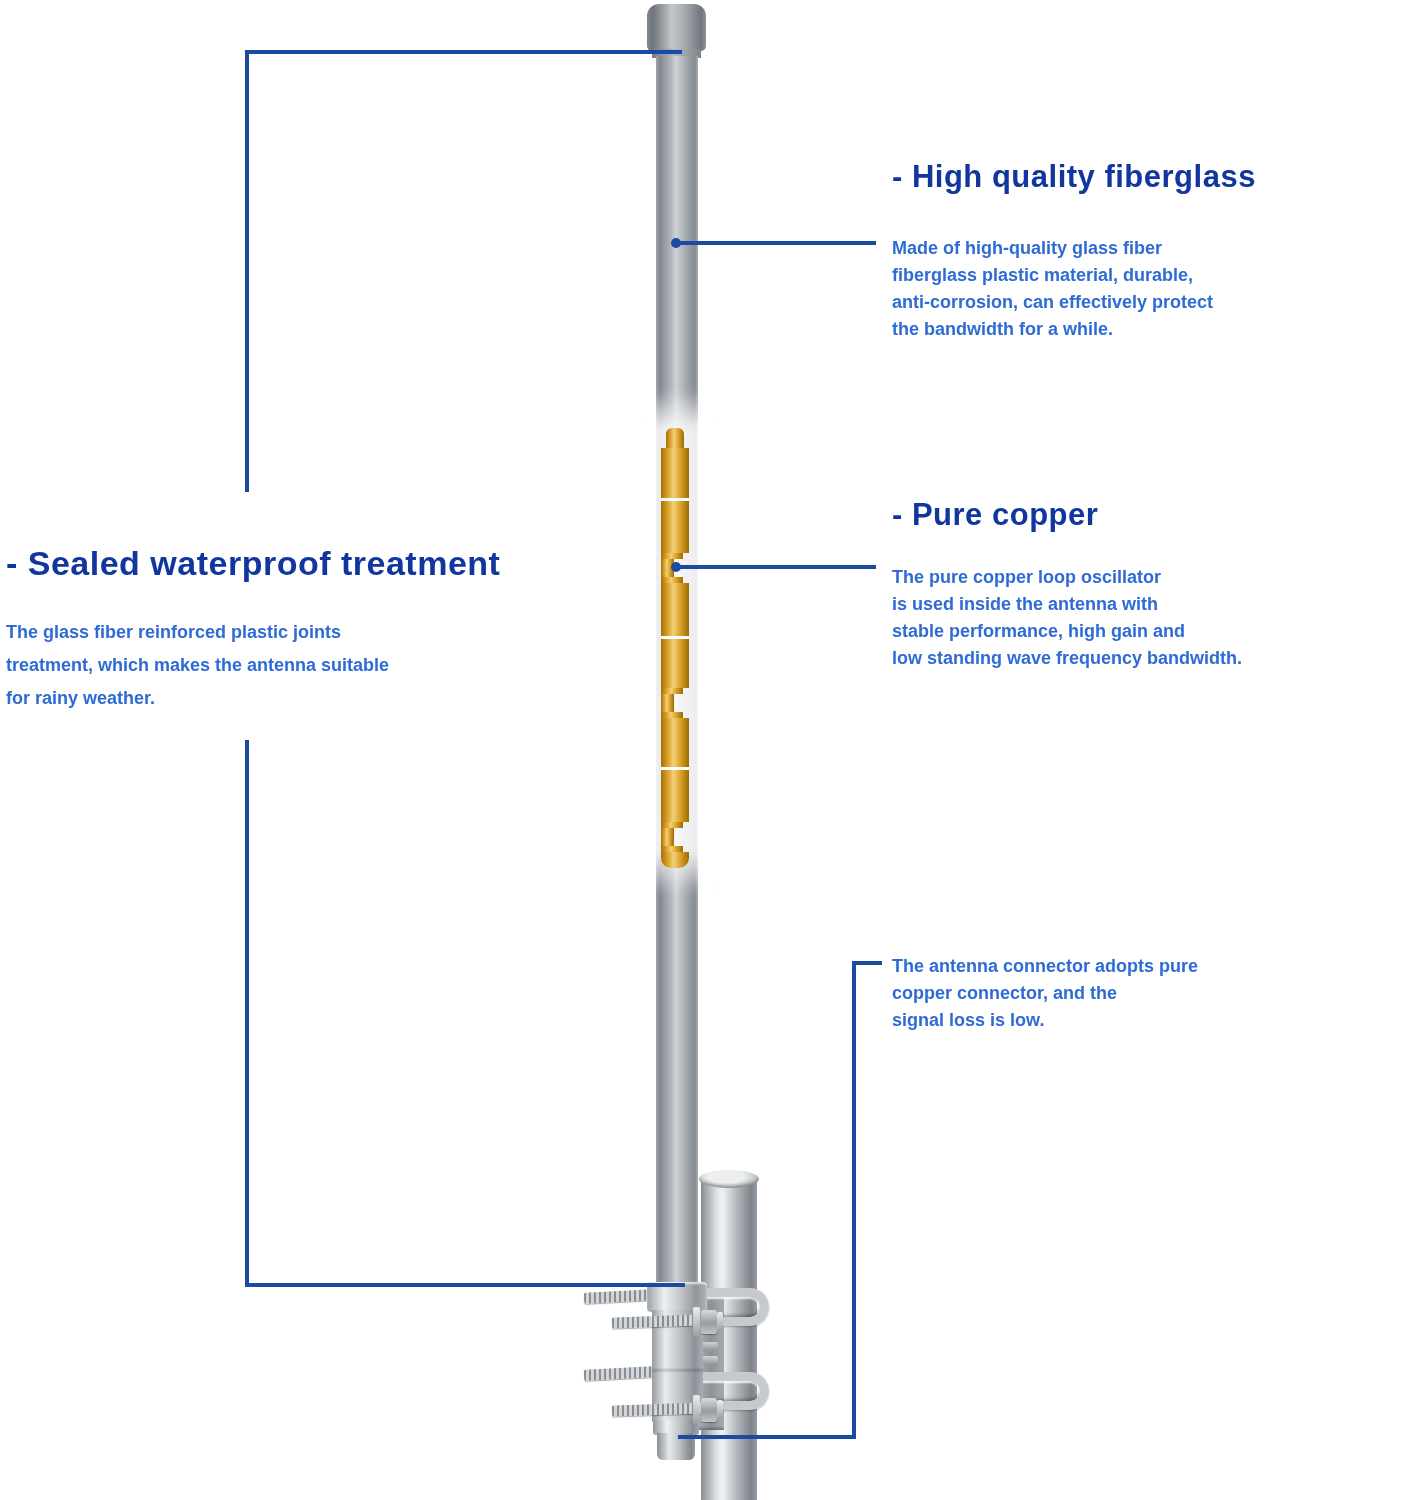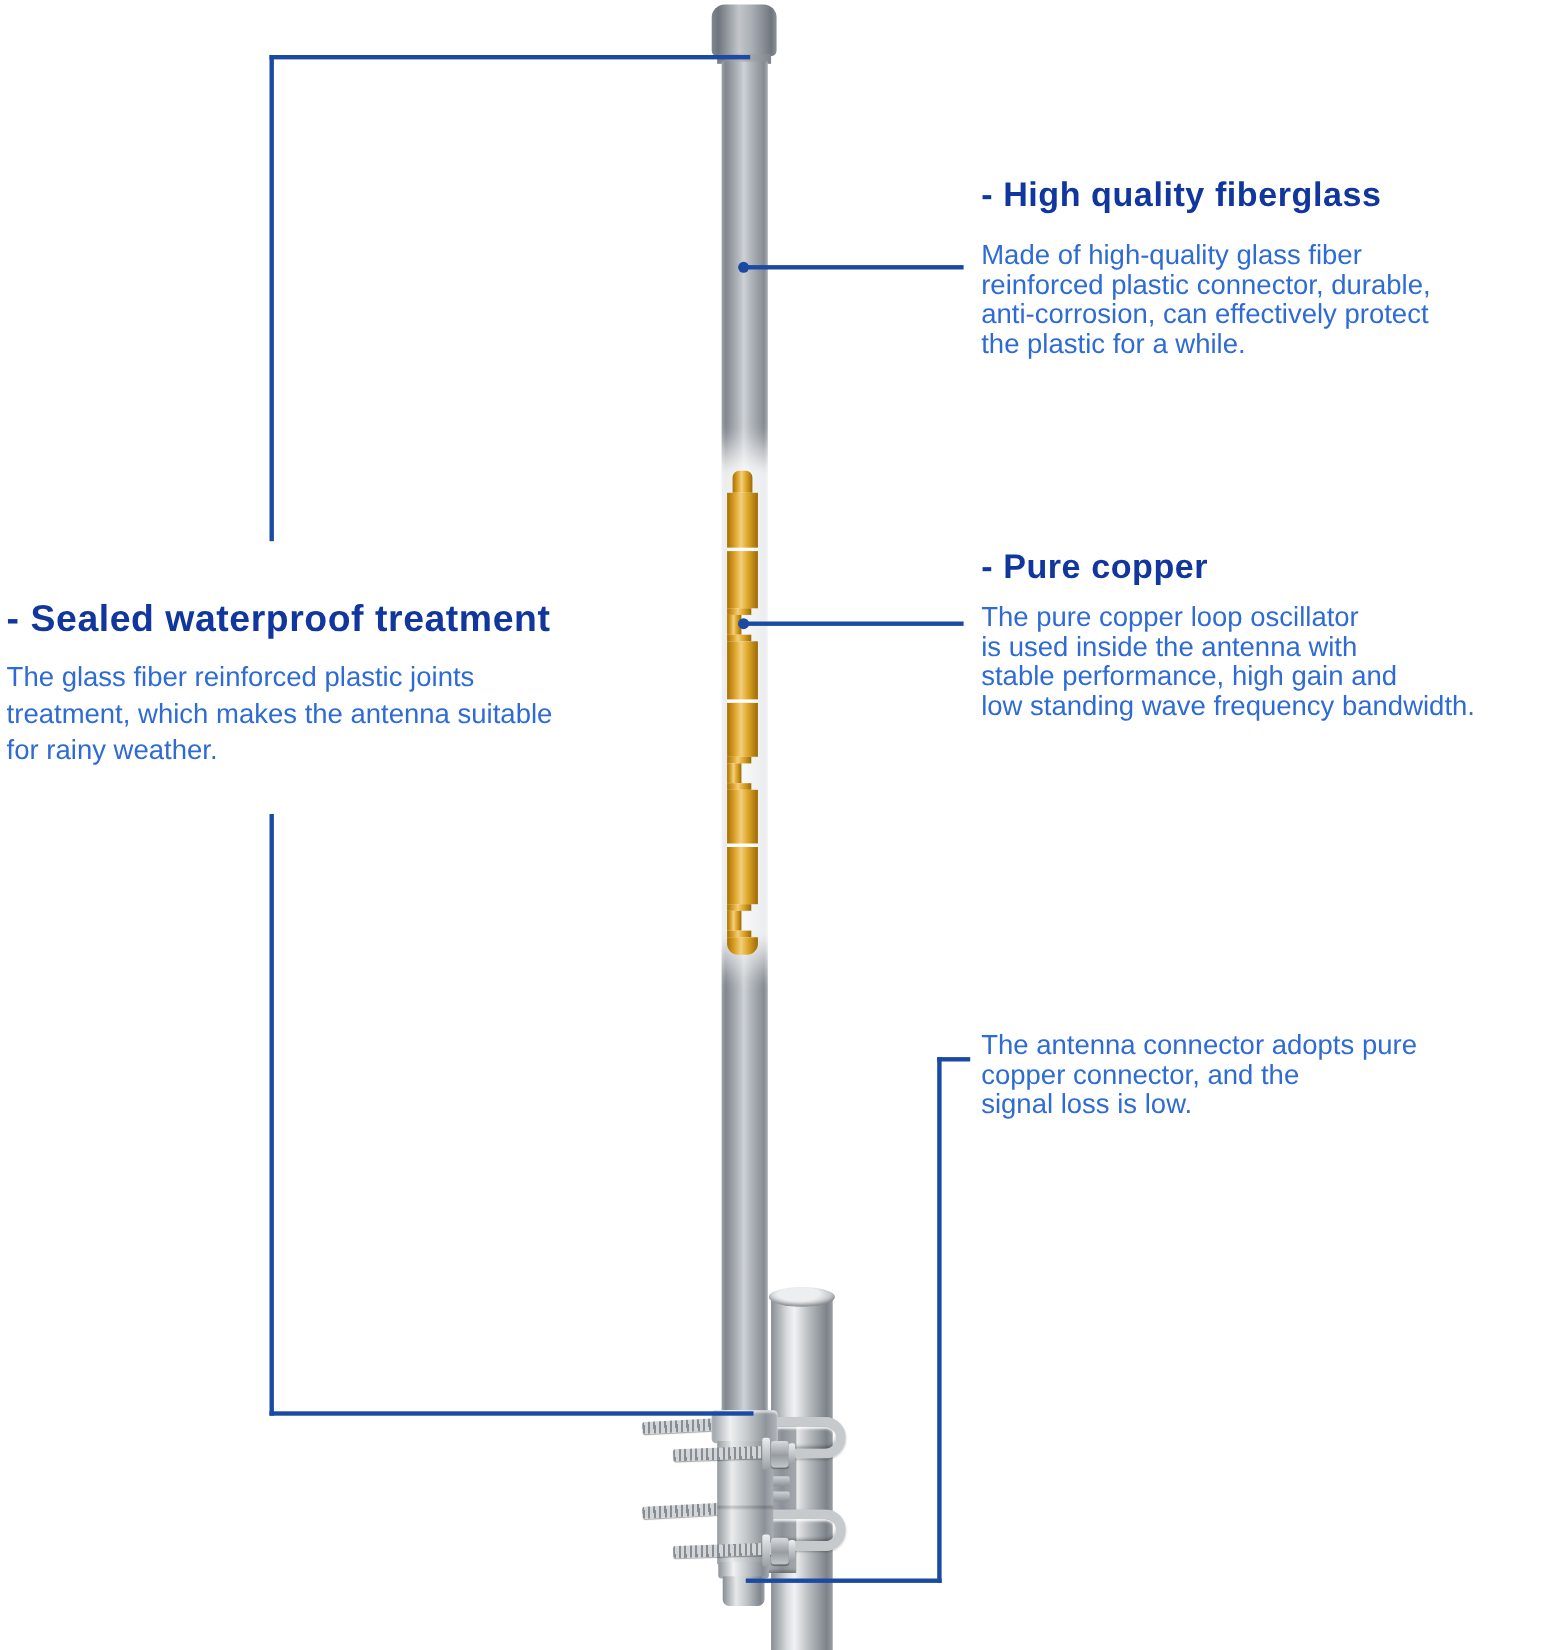--- a/index.html
+++ b/index.html
@@ -73,7 +73,7 @@
   .t{font-weight:700;color:#11379f;white-space:nowrap;z-index:11;letter-spacing:.5px;}
   .t.right{font-size:31px;line-height:34px;}
   .t.left{font-size:34px;line-height:38px;}
-  .bd{font-weight:400;color:#2e6bd5;white-space:nowrap;z-index:11;font-size:25px;line-height:27px;}
+  .bd{font-weight:700;color:#2e6bd5;white-space:nowrap;z-index:11;font-size:18px;line-height:27px;margin-top:16px;}
   .bd.wide{line-height:33px;}
 </style>
 </head>

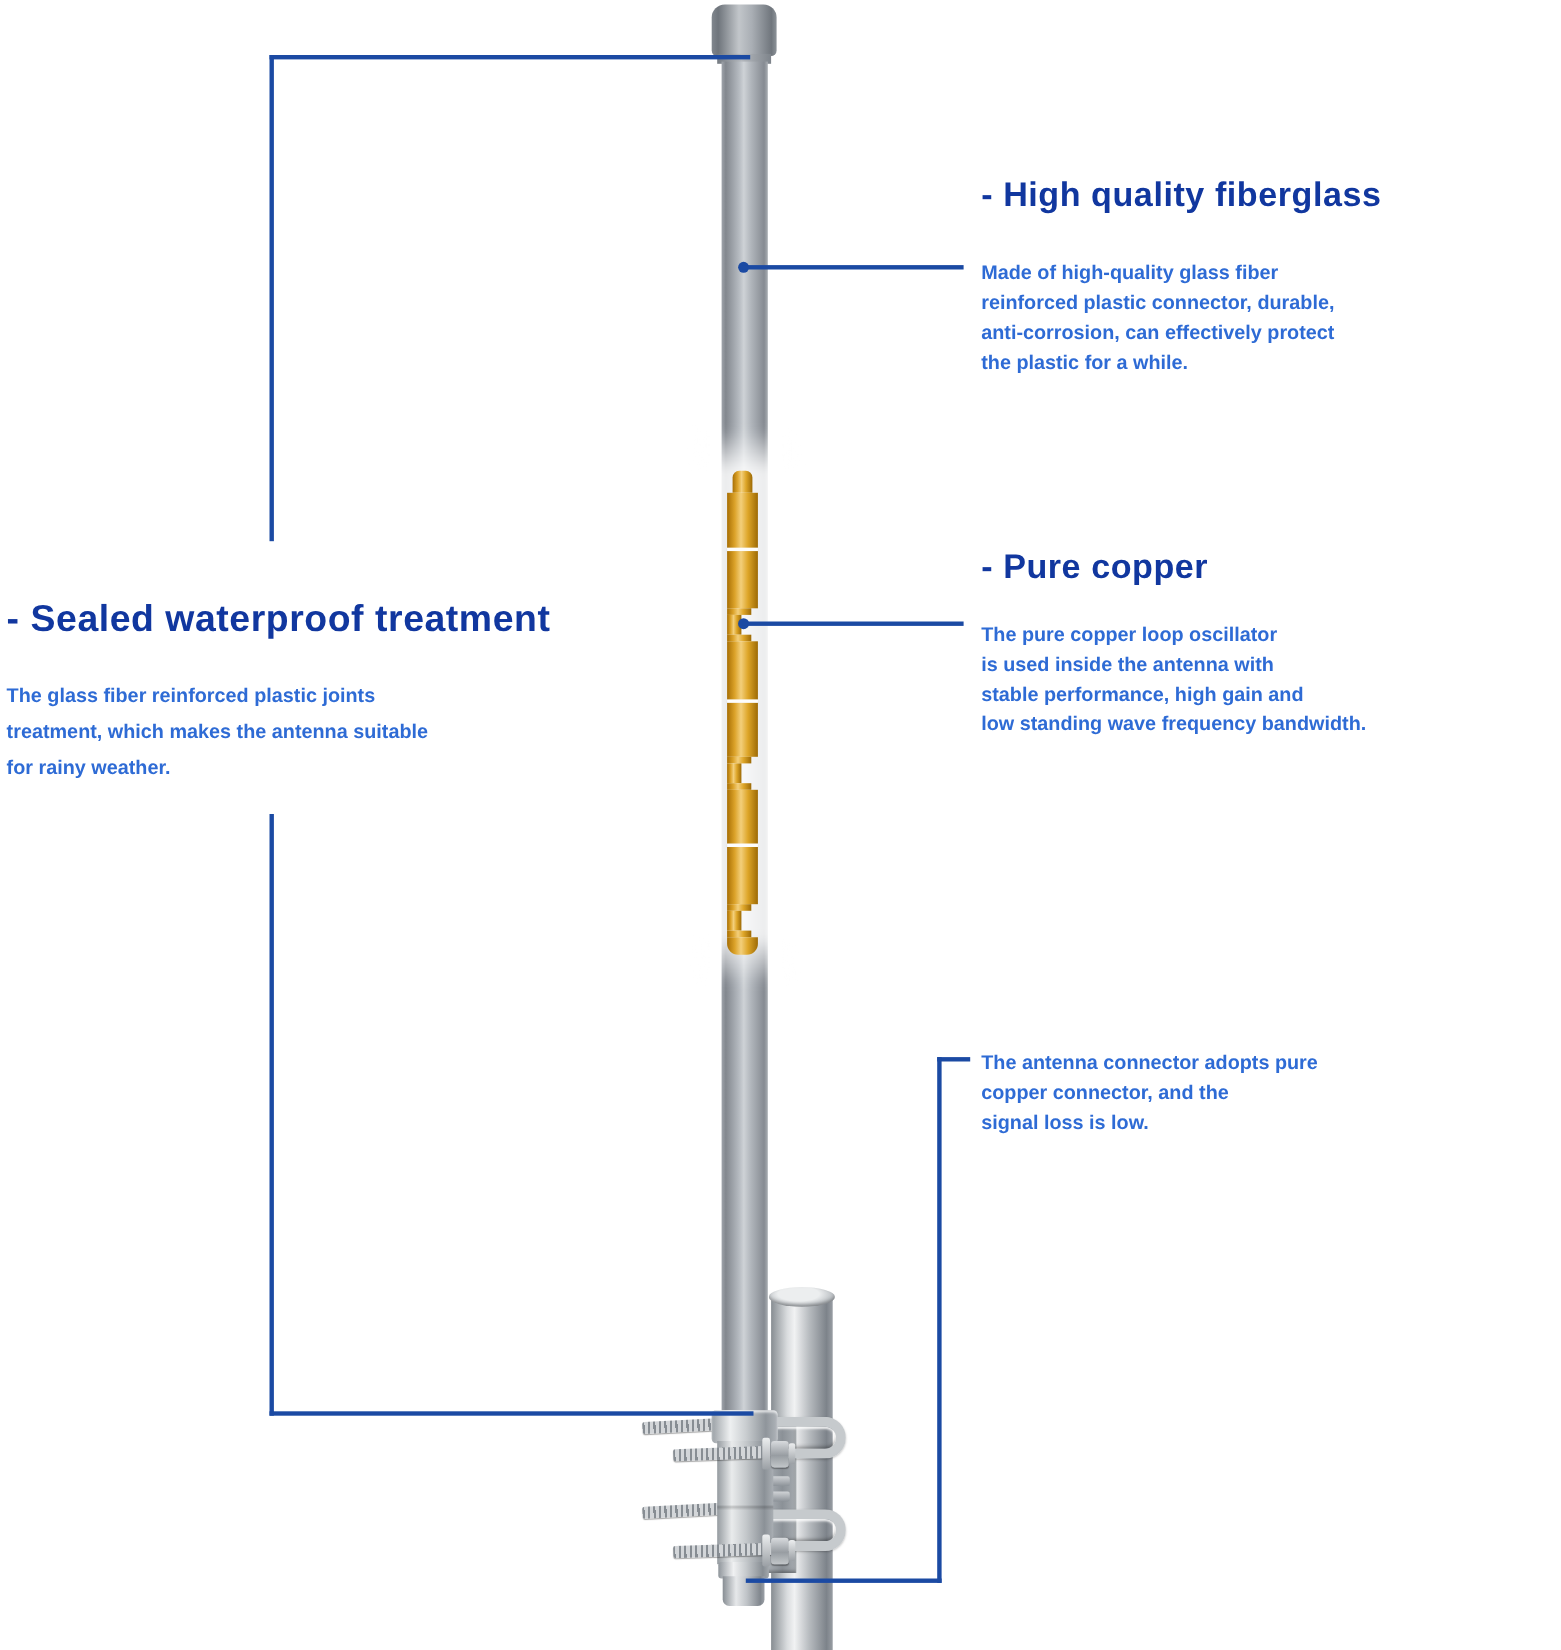--- a/index.html
+++ b/index.html
@@ -158,7 +158,7 @@
   <div class="abs t right" style="left:892px;top:160px;">- High quality fiberglass</div>
   <div class="abs bd" style="left:892px;top:219px;">
     <div>Made of high-quality glass fiber</div>
-    <div>reinforced plastic connector, durable,</div>
+    <div>fiberglass plastic material, durable,</div>
     <div>anti-corrosion, can effectively protect</div>
     <div>the plastic for a while.</div>
   </div>

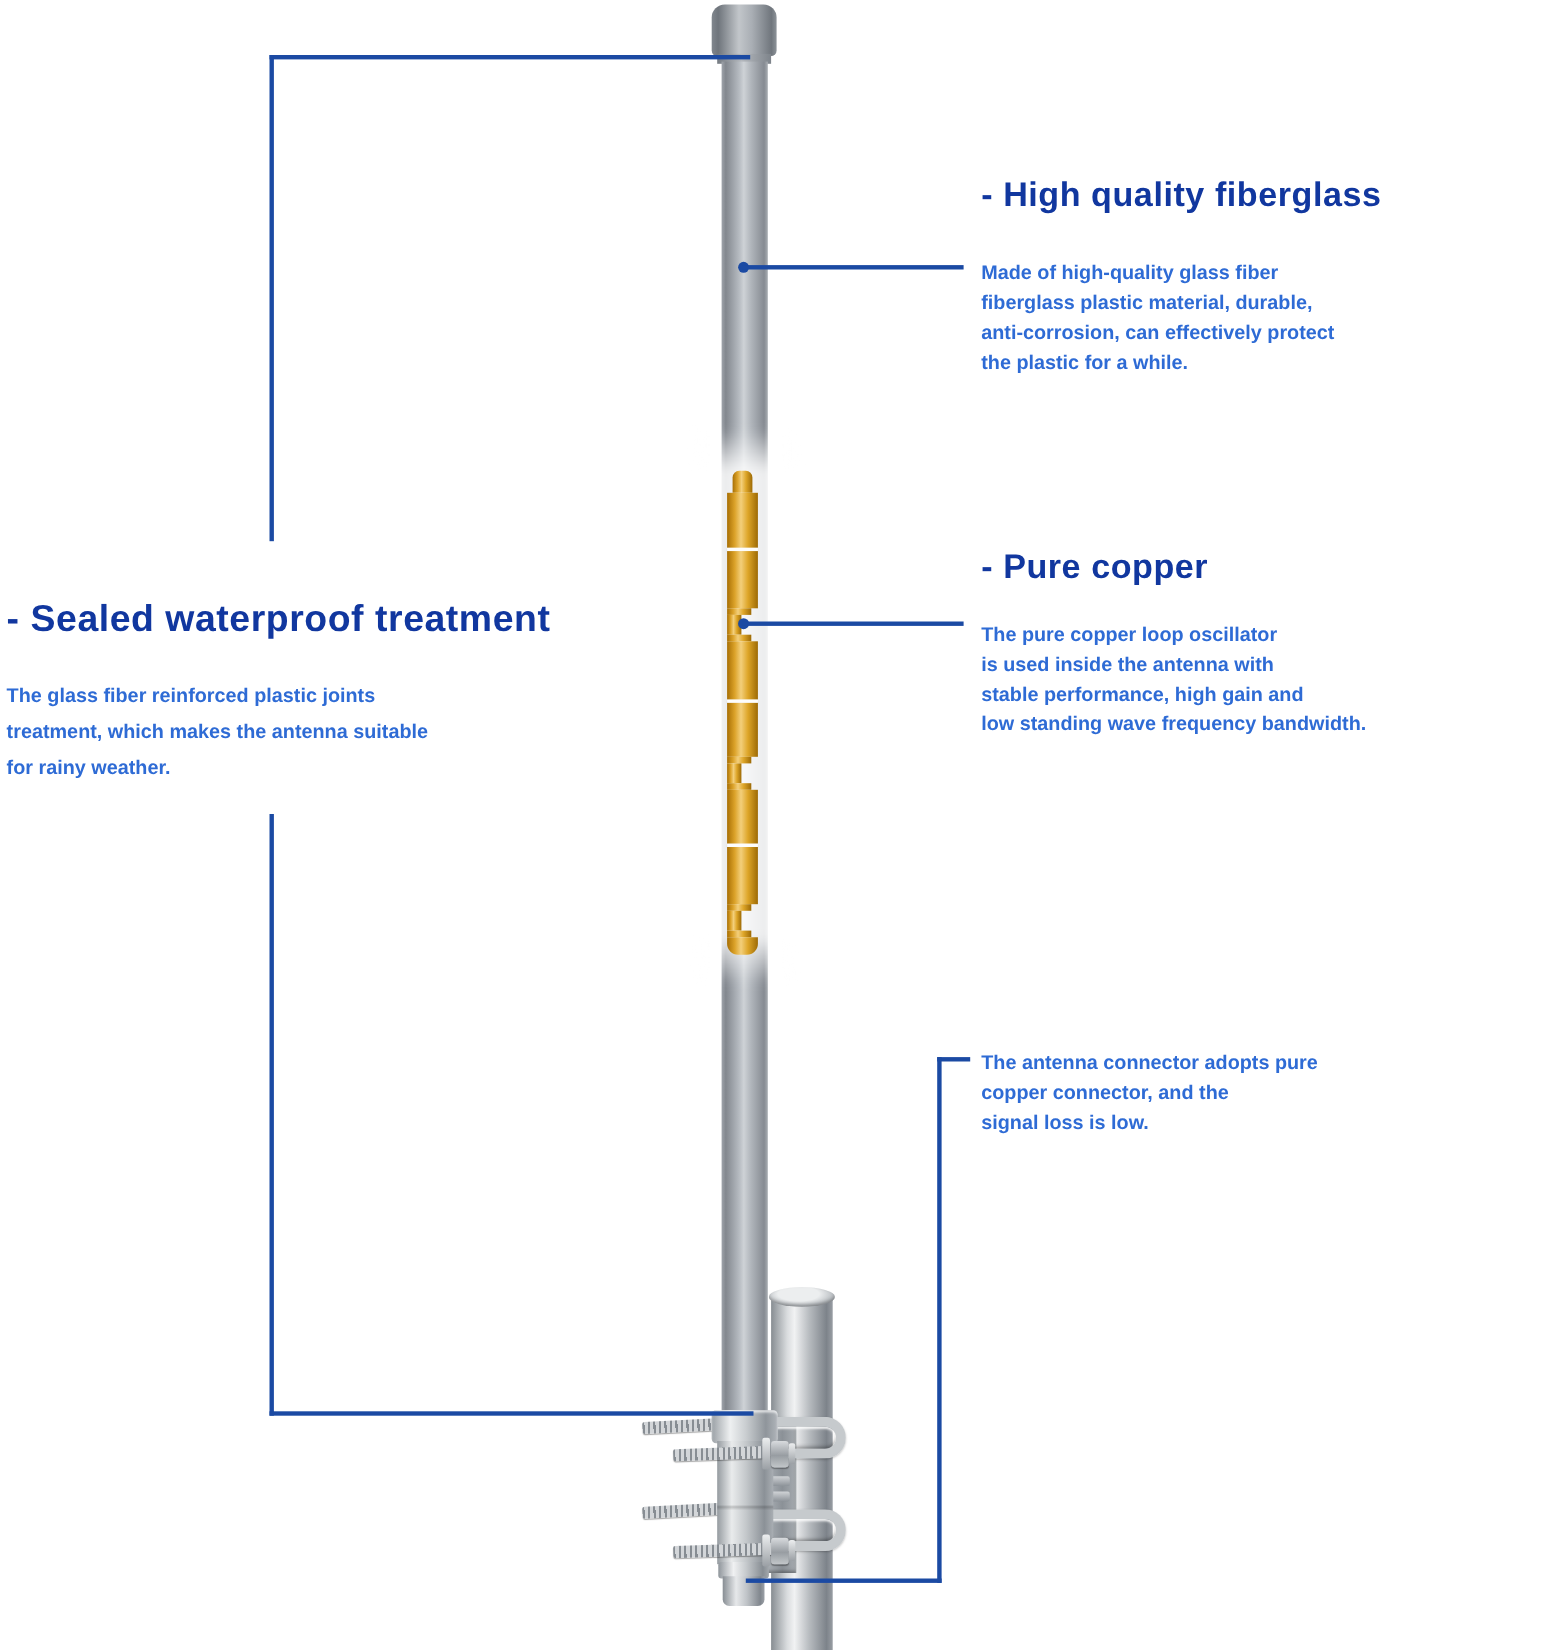--- a/index.html
+++ b/index.html
@@ -160,7 +160,7 @@
     <div>Made of high-quality glass fiber</div>
     <div>fiberglass plastic material, durable,</div>
     <div>anti-corrosion, can effectively protect</div>
-    <div>the plastic for a while.</div>
+    <div>the bandwidth for a while.</div>
   </div>
 
   <div class="abs t right" style="left:892px;top:498px;">- Pure copper</div>

